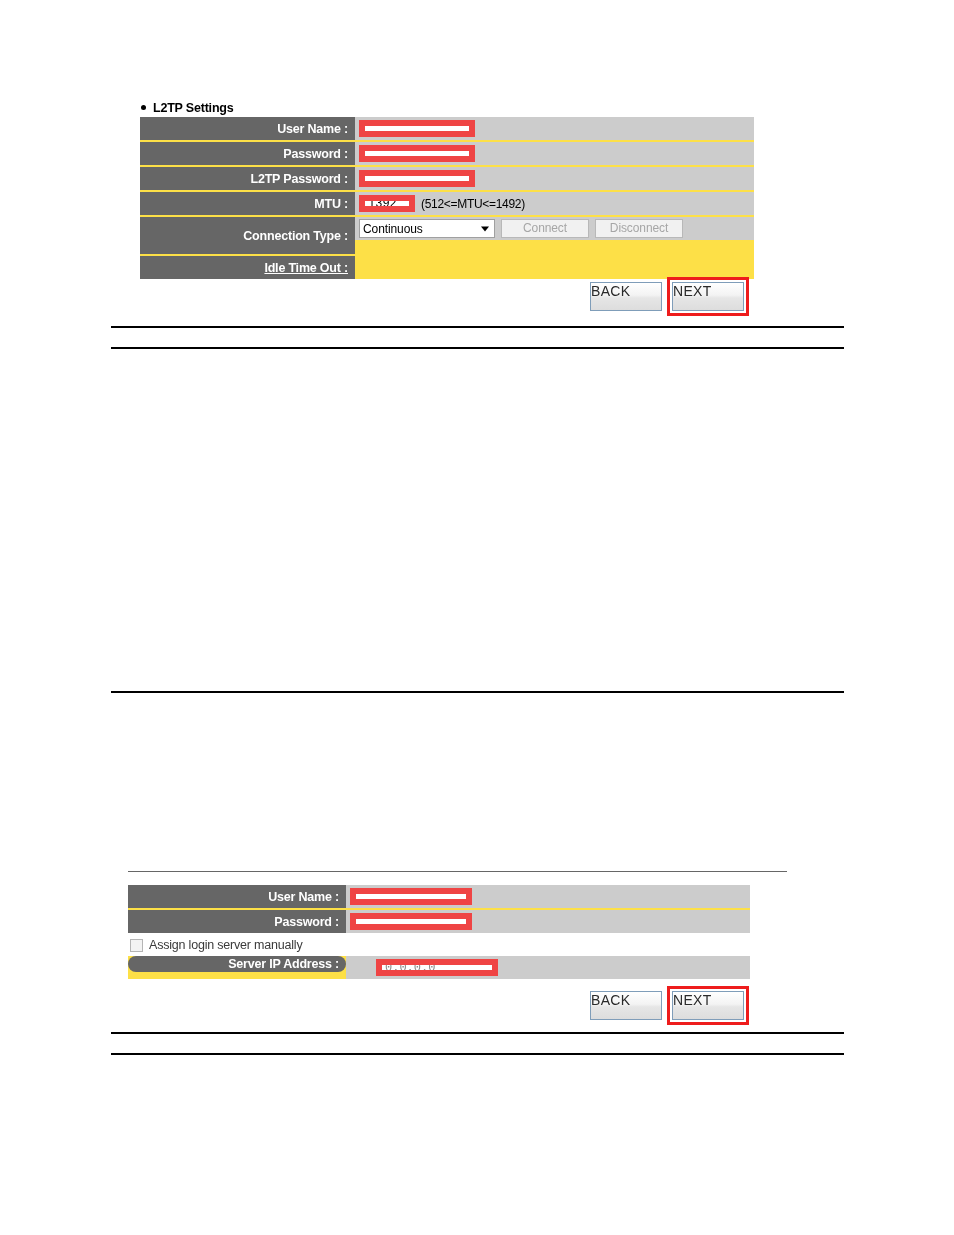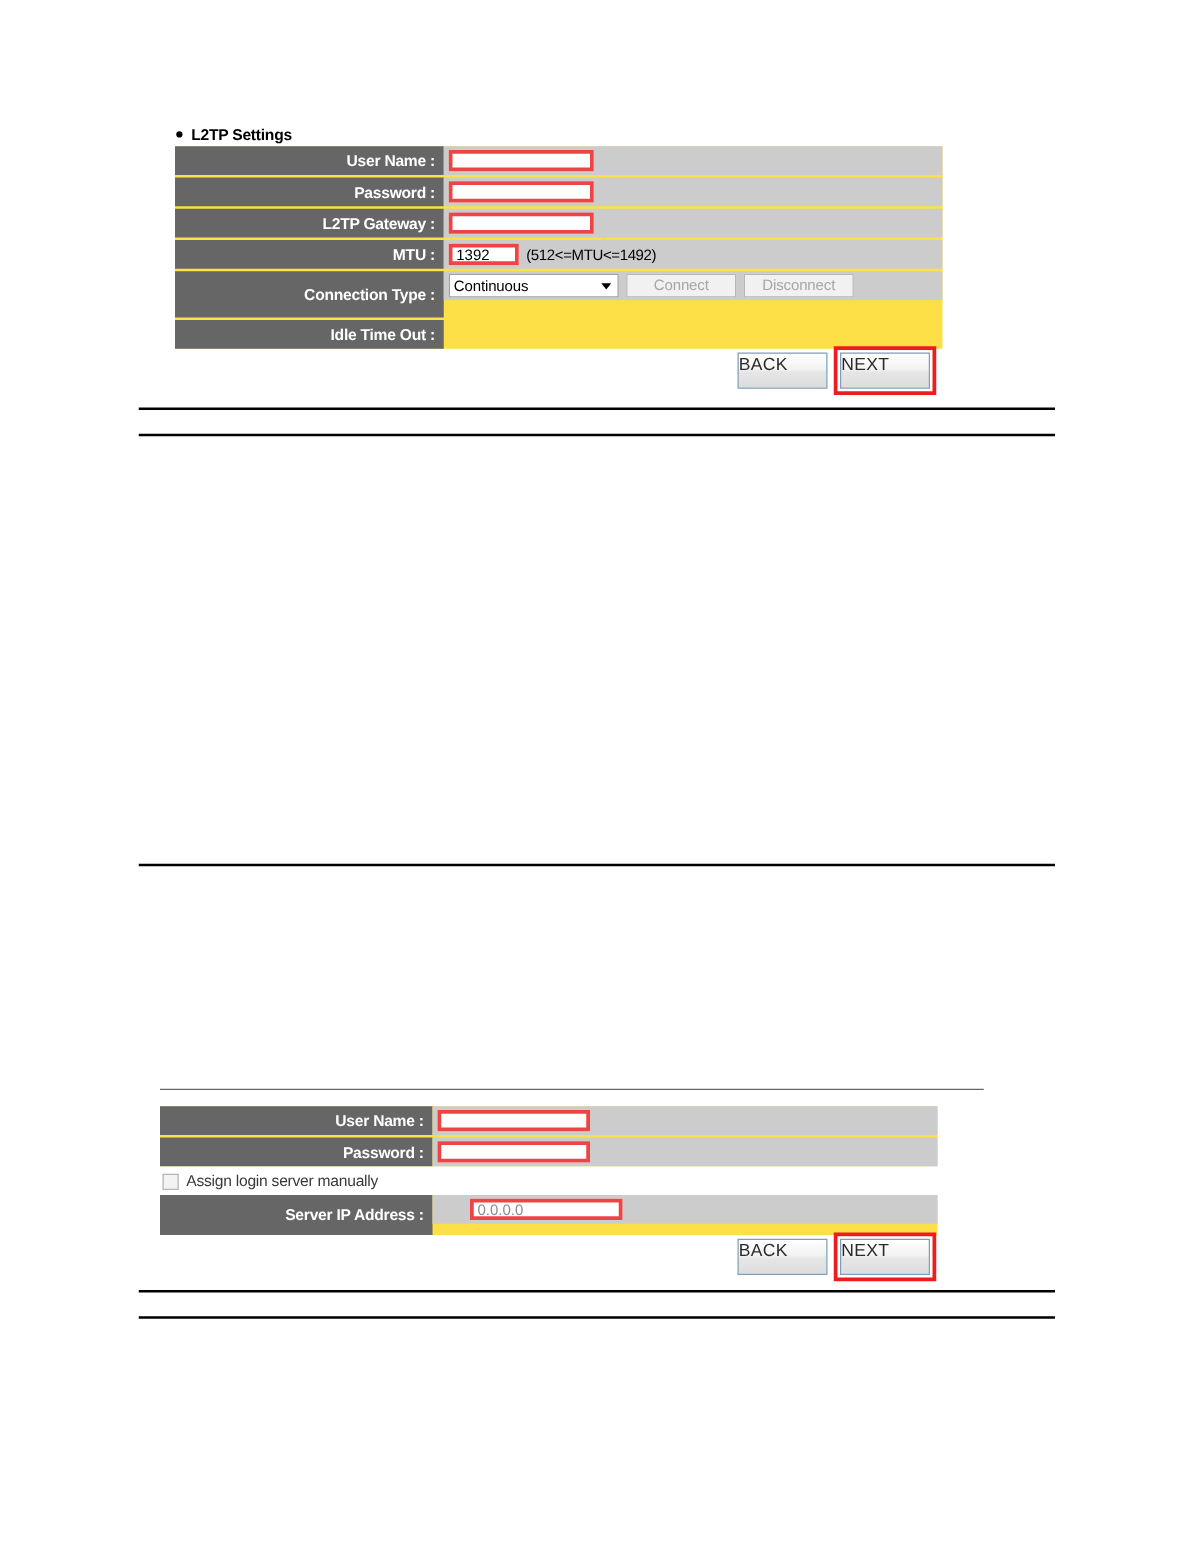--- a/index.html
+++ b/index.html
@@ -230,7 +230,7 @@
     </div>
 
     <div class="row">
-      <div class="lbl-cell" style="width:215px; height:23px;">L2TP Gateway :</div>
+      <div class="lbl-cell" style="width:215px; height:23px;">L2TP Password :</div>
       <div class="val-cell" style="width:399px; height:23px;">
         <input class="txt" type="text" style="width: 116px;" value="">
       </div>

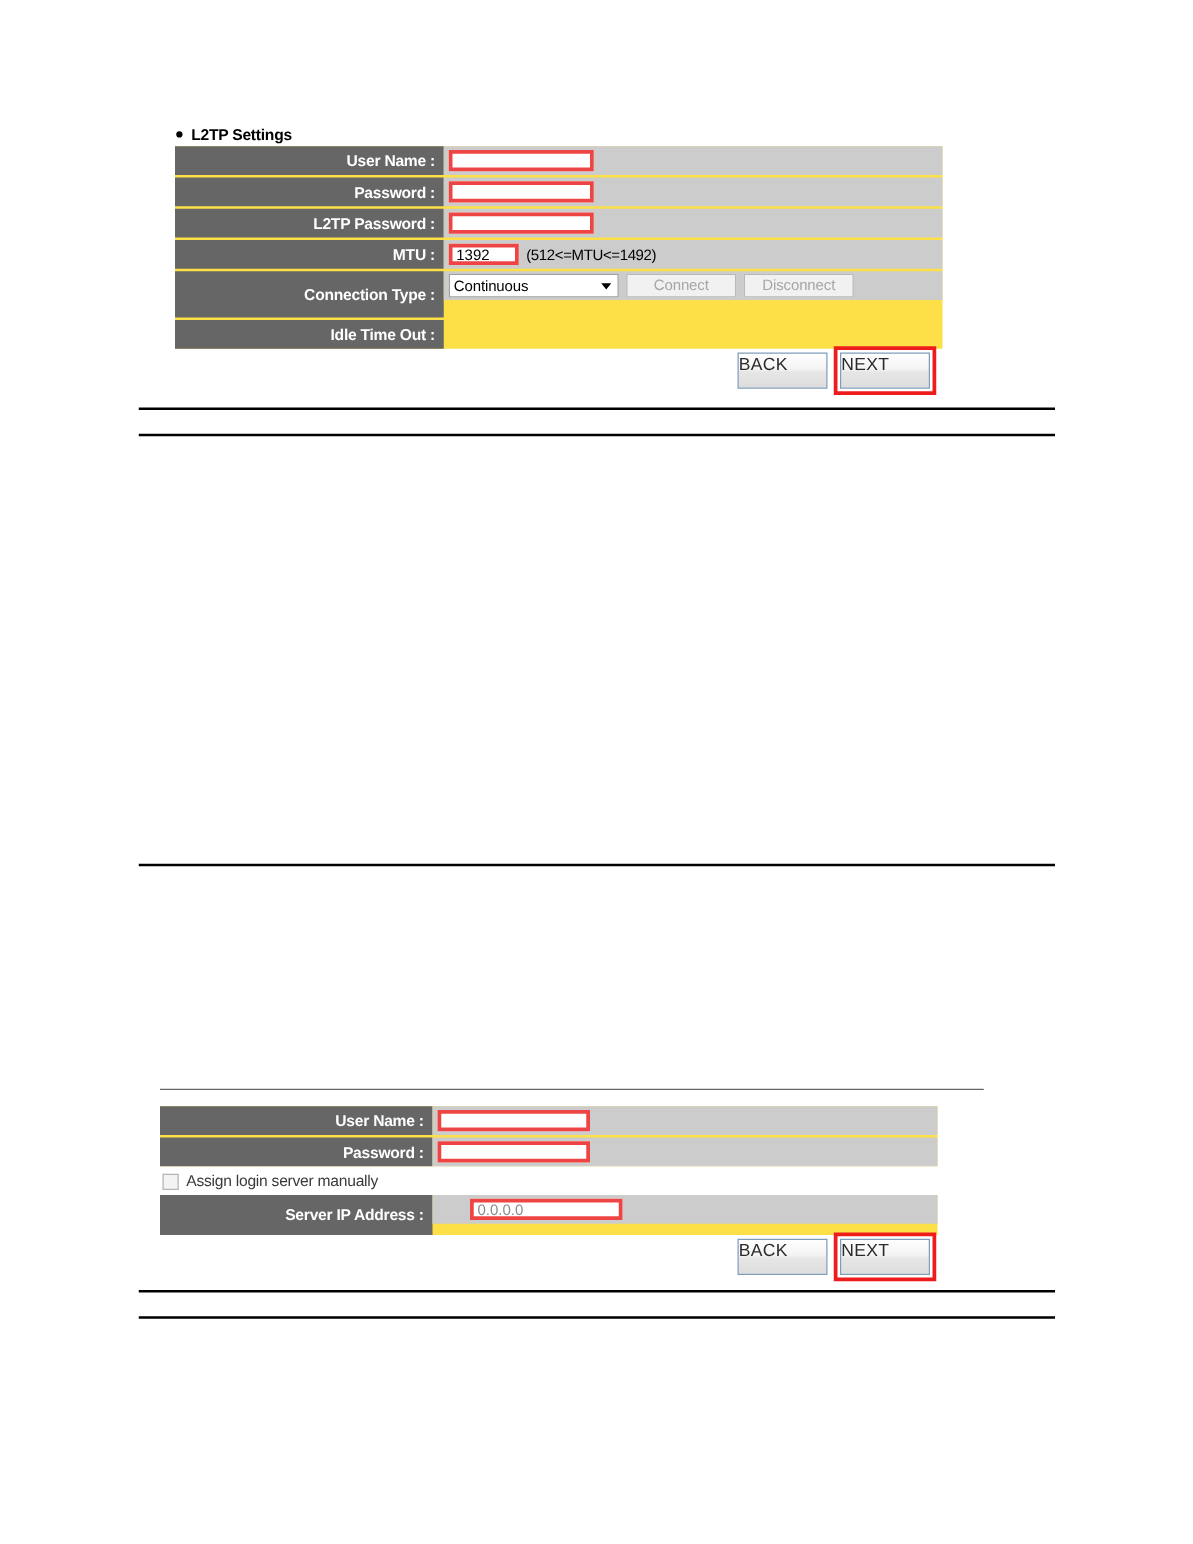--- a/index.html
+++ b/index.html
@@ -82,10 +82,10 @@
 
   
   .txt {
-    border: 3px solid #ef4444;
+    border: 6px solid #ef4444;
     background: #ffffff;
     height: 17px;
-    font-family: Liberation Sans, sans-serif;
+    font-family: Liberation Mono, monospace;
     font-size: 12px;
     color: #000000;
     padding: 0 3px;

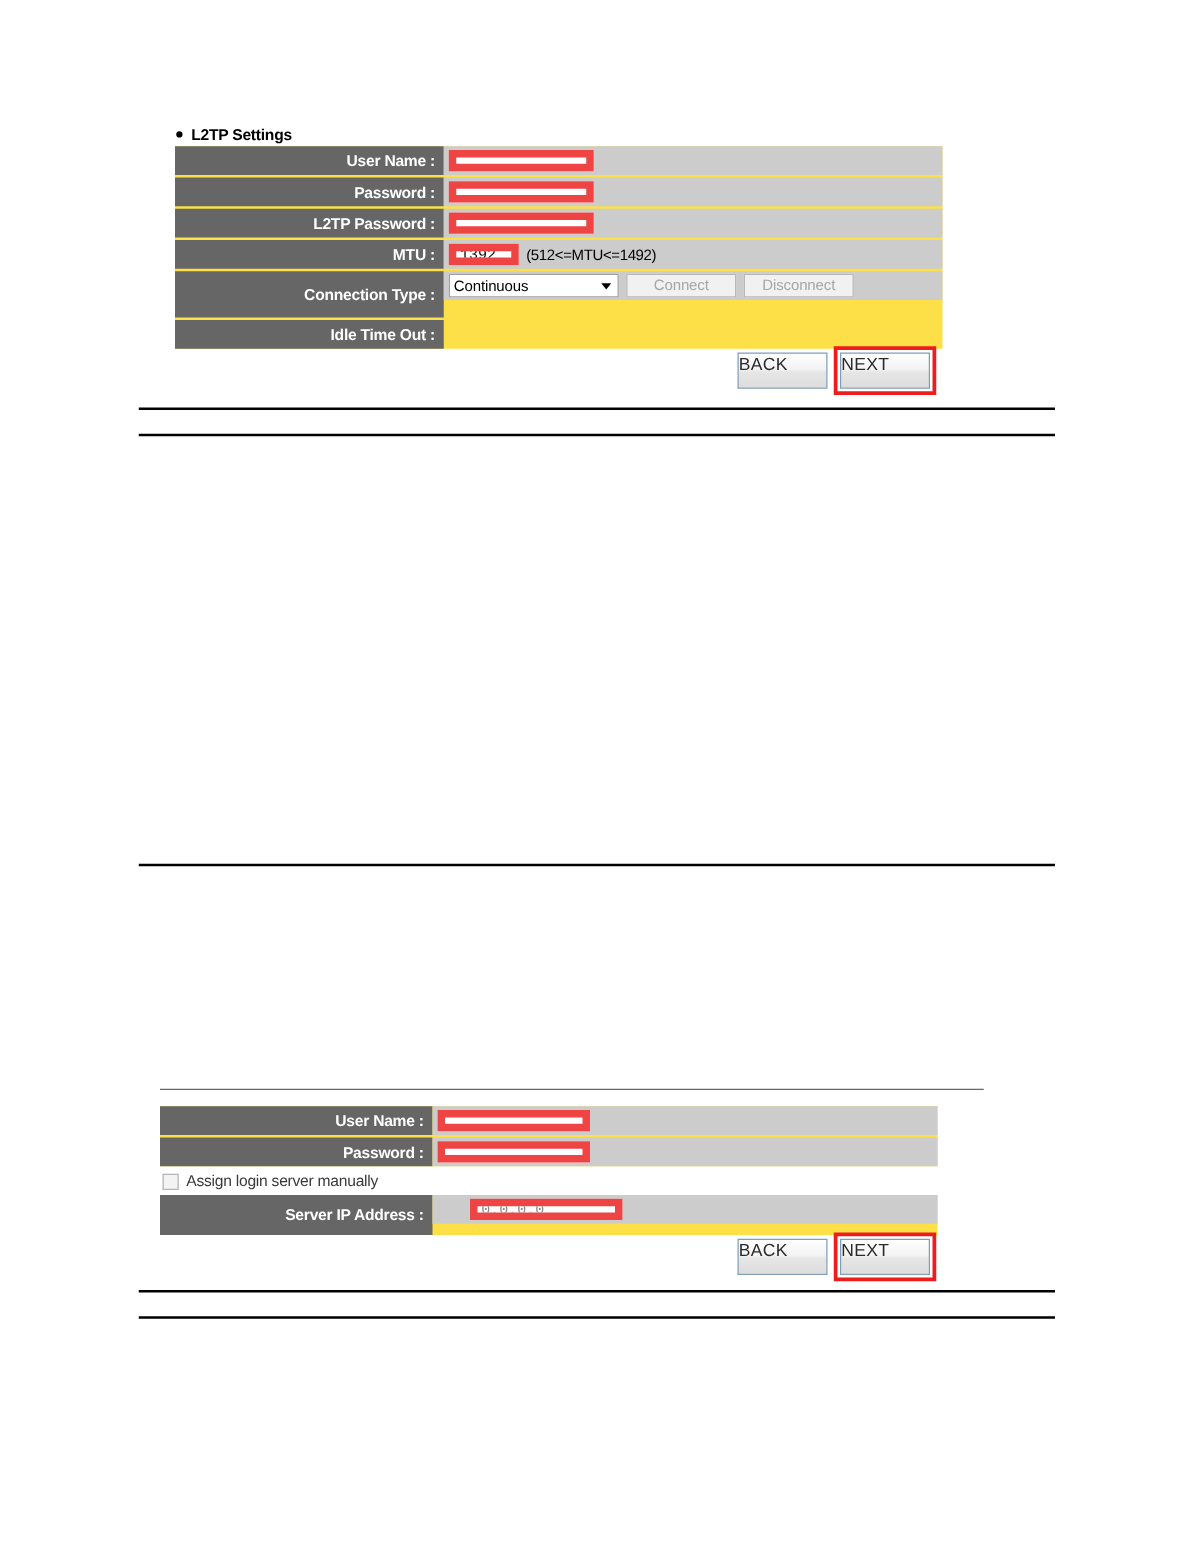--- a/index.html
+++ b/index.html
@@ -257,7 +257,7 @@
     </div>
 
     <div class="row">
-      <div class="lbl-cell" style="width:215px; height:23px;">Idle Time Out :</div>
+      <div class="lbl-cell" style="width:215px; height:23px;text-decoration:underline;">Idle Time Out :</div>
     </div>
   </div>
 

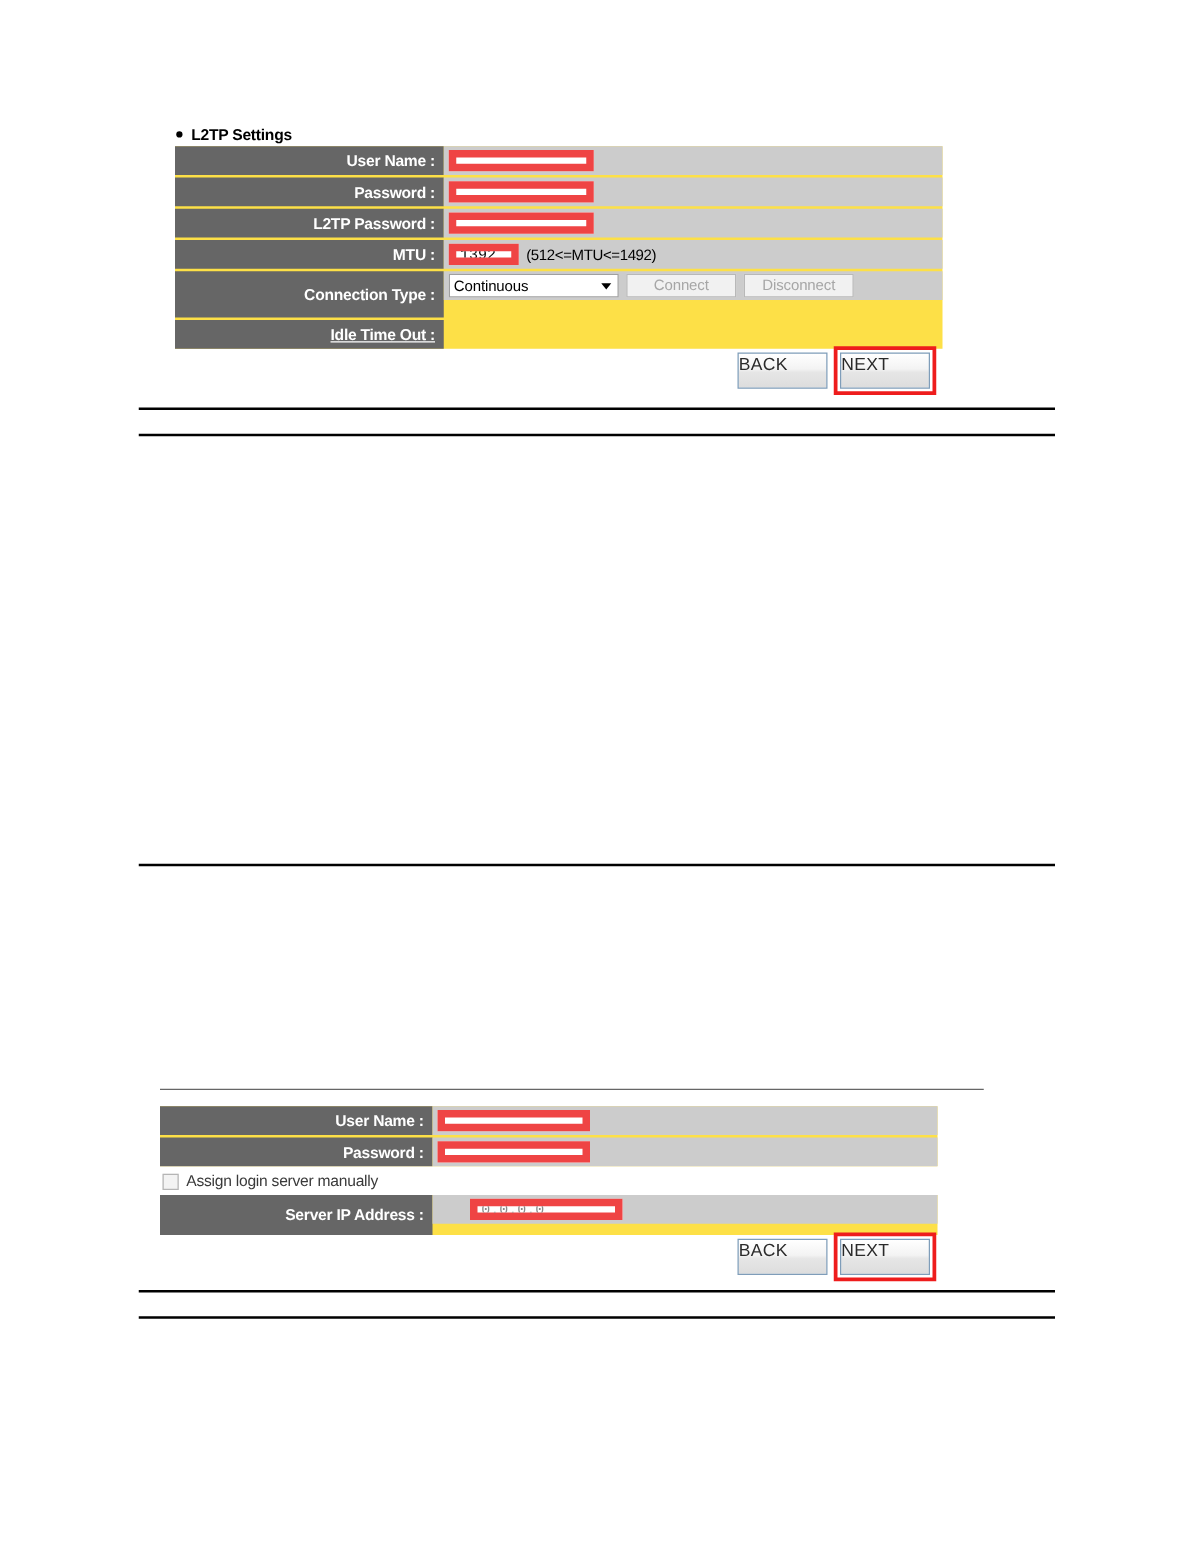--- a/index.html
+++ b/index.html
@@ -298,7 +298,7 @@
 
   <div class="settings-table" style="left:128px; top:956px; width:622px;">
     <div class="row">
-      <div class="lbl-cell" style="width:218px; height:32px;">Server IP Address :</div>
+      <div class="lbl-cell" style="width:218px; height:16px;border-radius:11px;">Server IP Address :</div>
       <div class="val-cell" style="width:404px; height:23px;">
         <input class="txt disabled-look" type="text" style="width: 122px; margin-left: 26px;" value="0.0.0.0">
       </div>

